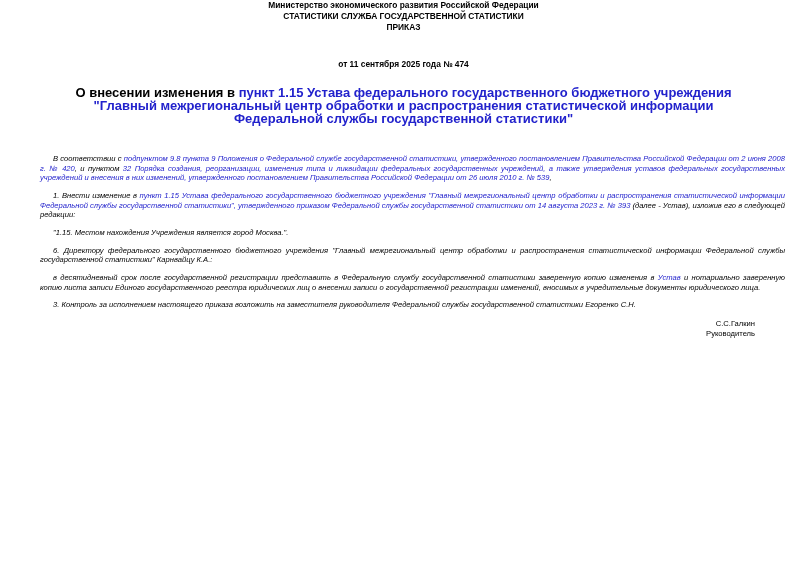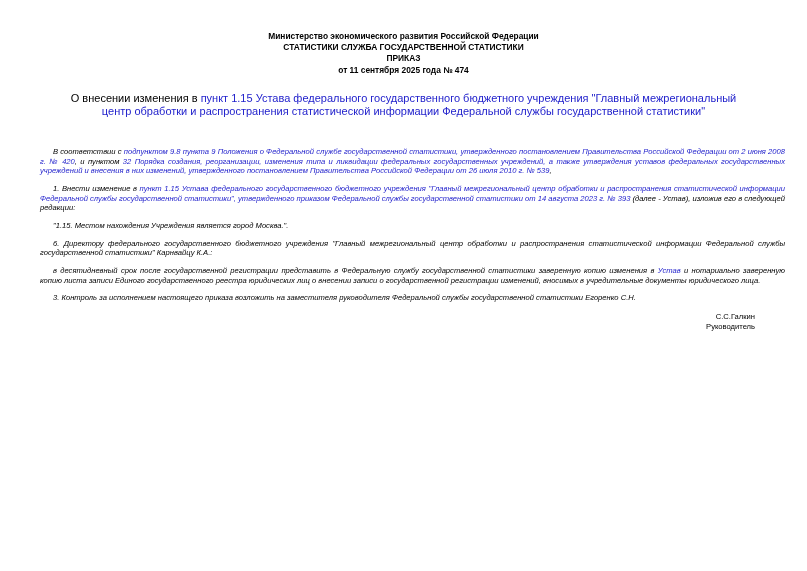--- a/index.html
+++ b/index.html
@@ -11,7 +11,6 @@
     overflow: hidden;
   }
   .doc-header {
-    padding-top: 31px;
     text-align: center;
     font-weight: bold;
     font-size: 8.4px;

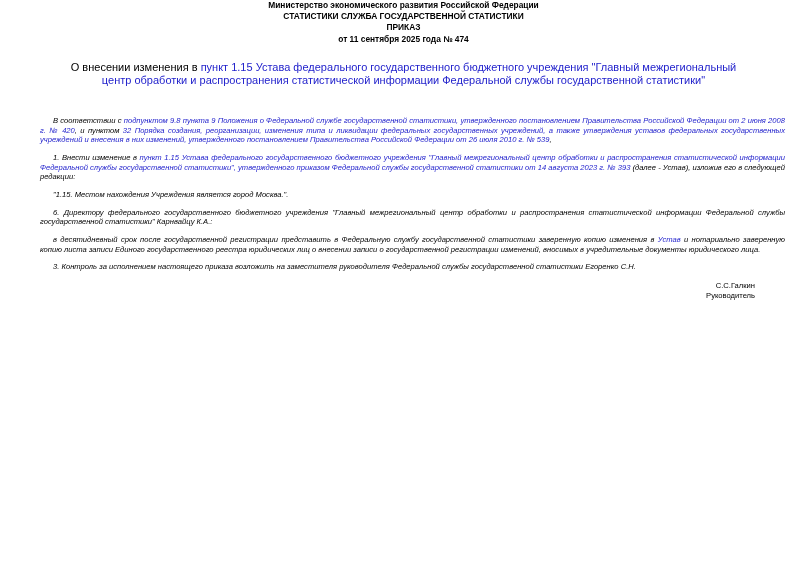--- a/index.html
+++ b/index.html
@@ -17,7 +17,7 @@
     line-height: 11px;
   }
   .doc-type   { }
-  .doc-date   { margin-top: 1px; }
+  .doc-date   { margin-top: 26px; }
   .doc-title {
     margin: 16px auto 0 auto;
     max-width: 676px;

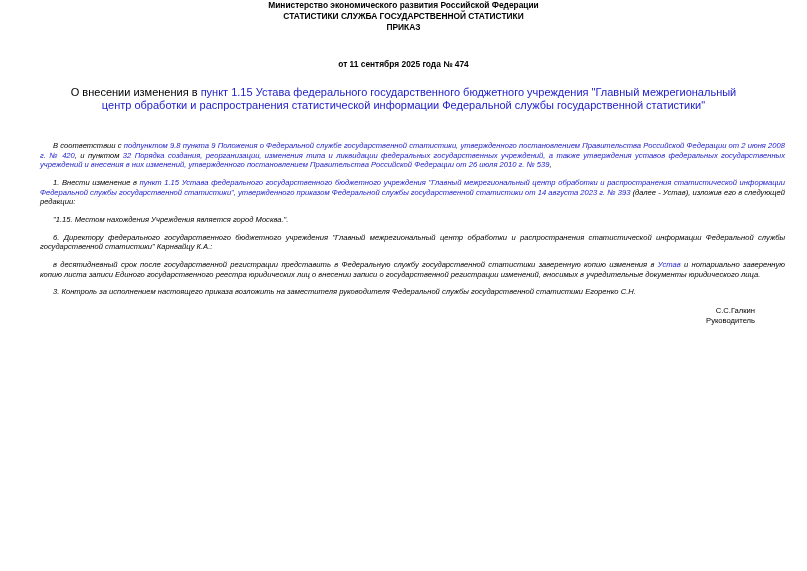--- a/index.html
+++ b/index.html
@@ -22,8 +22,8 @@
     margin: 16px auto 0 auto;
     max-width: 676px;
     text-align: center;
-    font-weight: normal;
-    font-size: 11px;
+    font-weight: bold;
+    font-size: 13px;
     line-height: 13px;
   }
   .doc-body {

